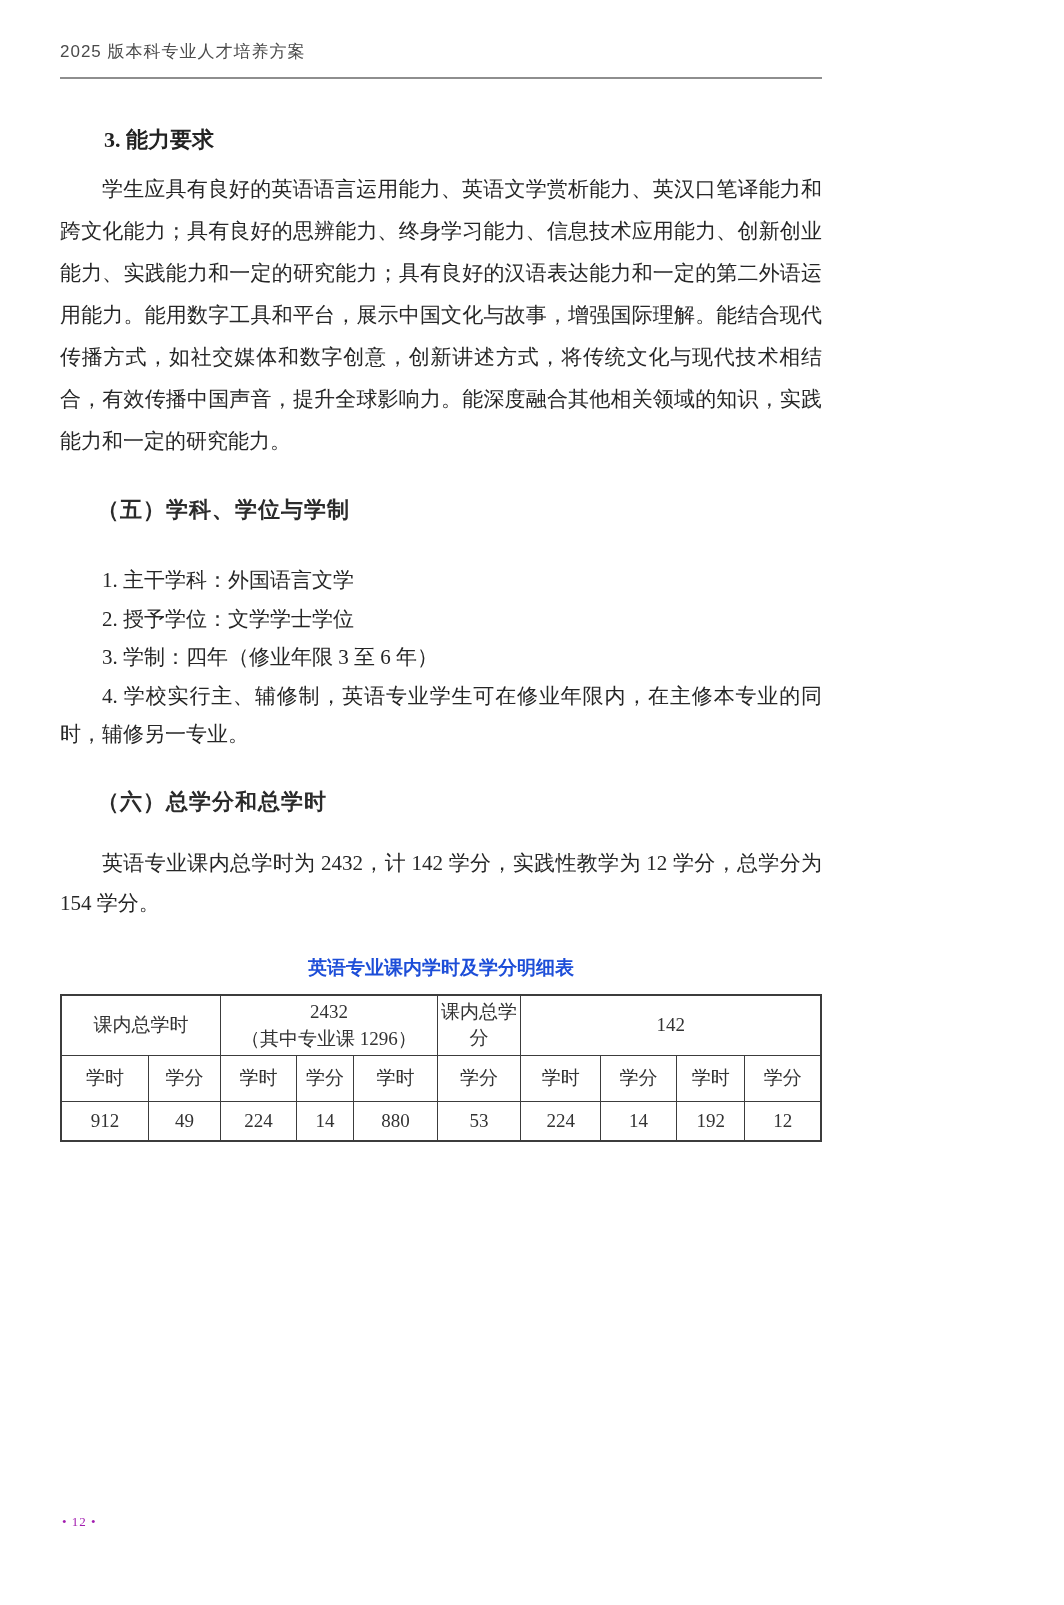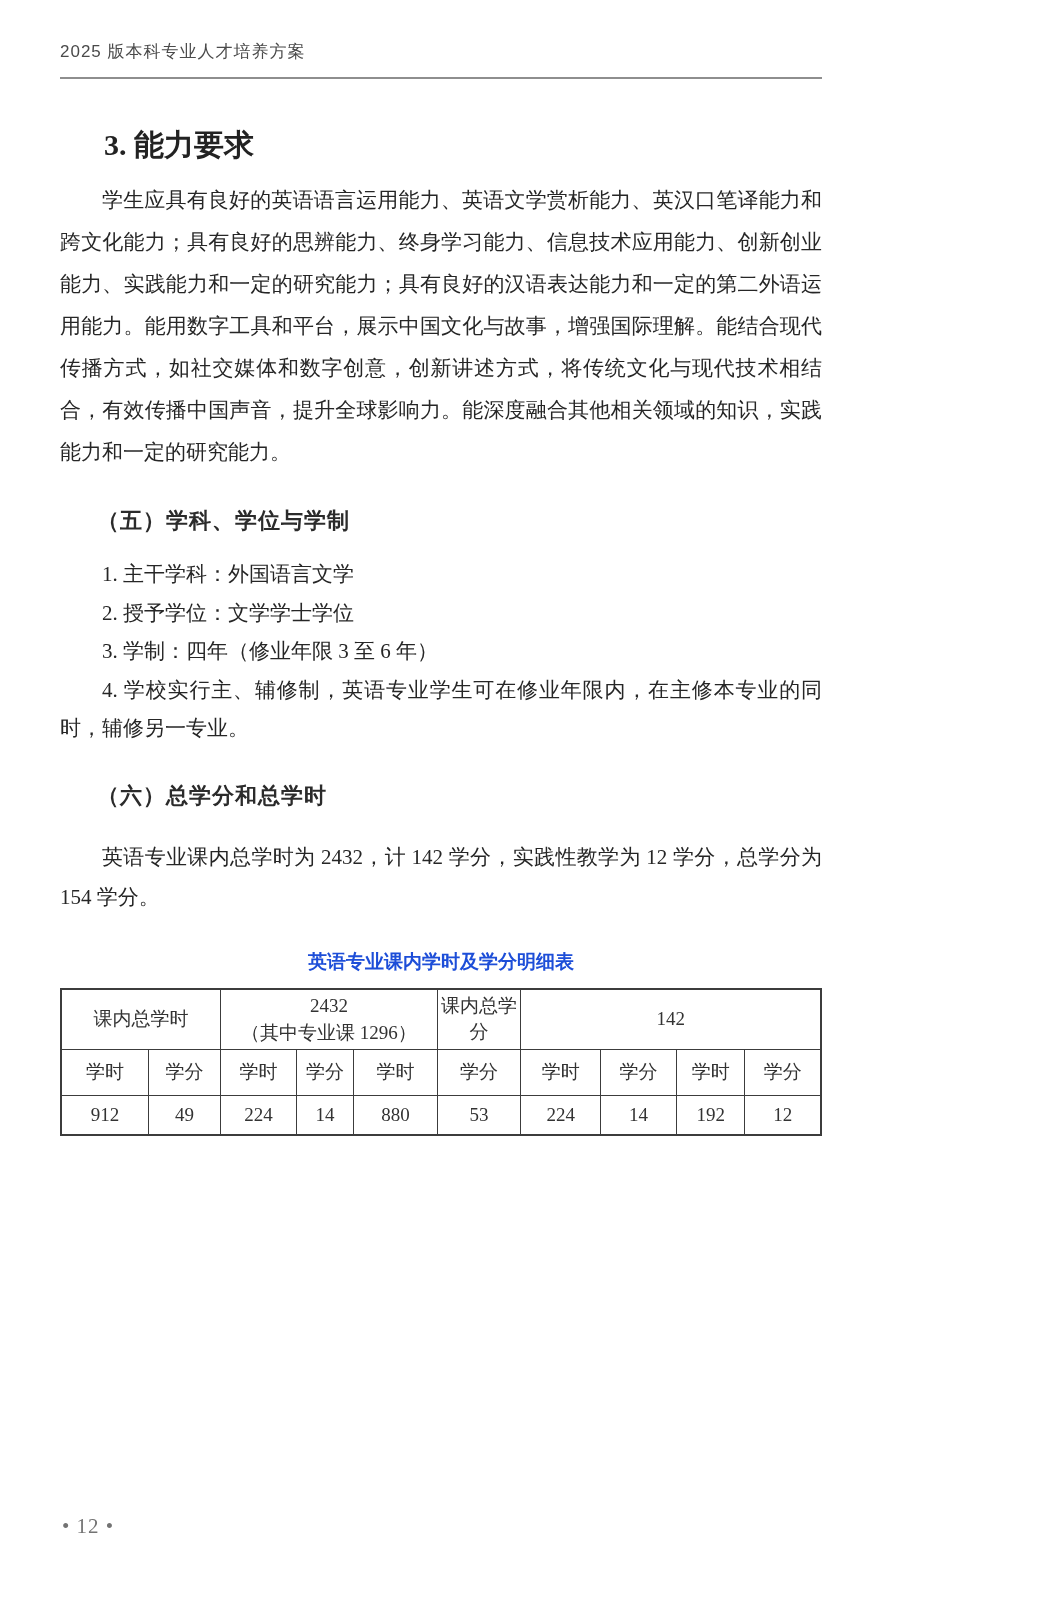--- a/index.html
+++ b/index.html
@@ -30,7 +30,7 @@
   .sub-heading {
     margin: 46px 0 0 44px;
     font-family: "Liberation Serif", "DejaVu Serif", serif;
-    font-size: 30px;
+    font-size: 22px;
     font-weight: bold;
     color: #222222;
   }

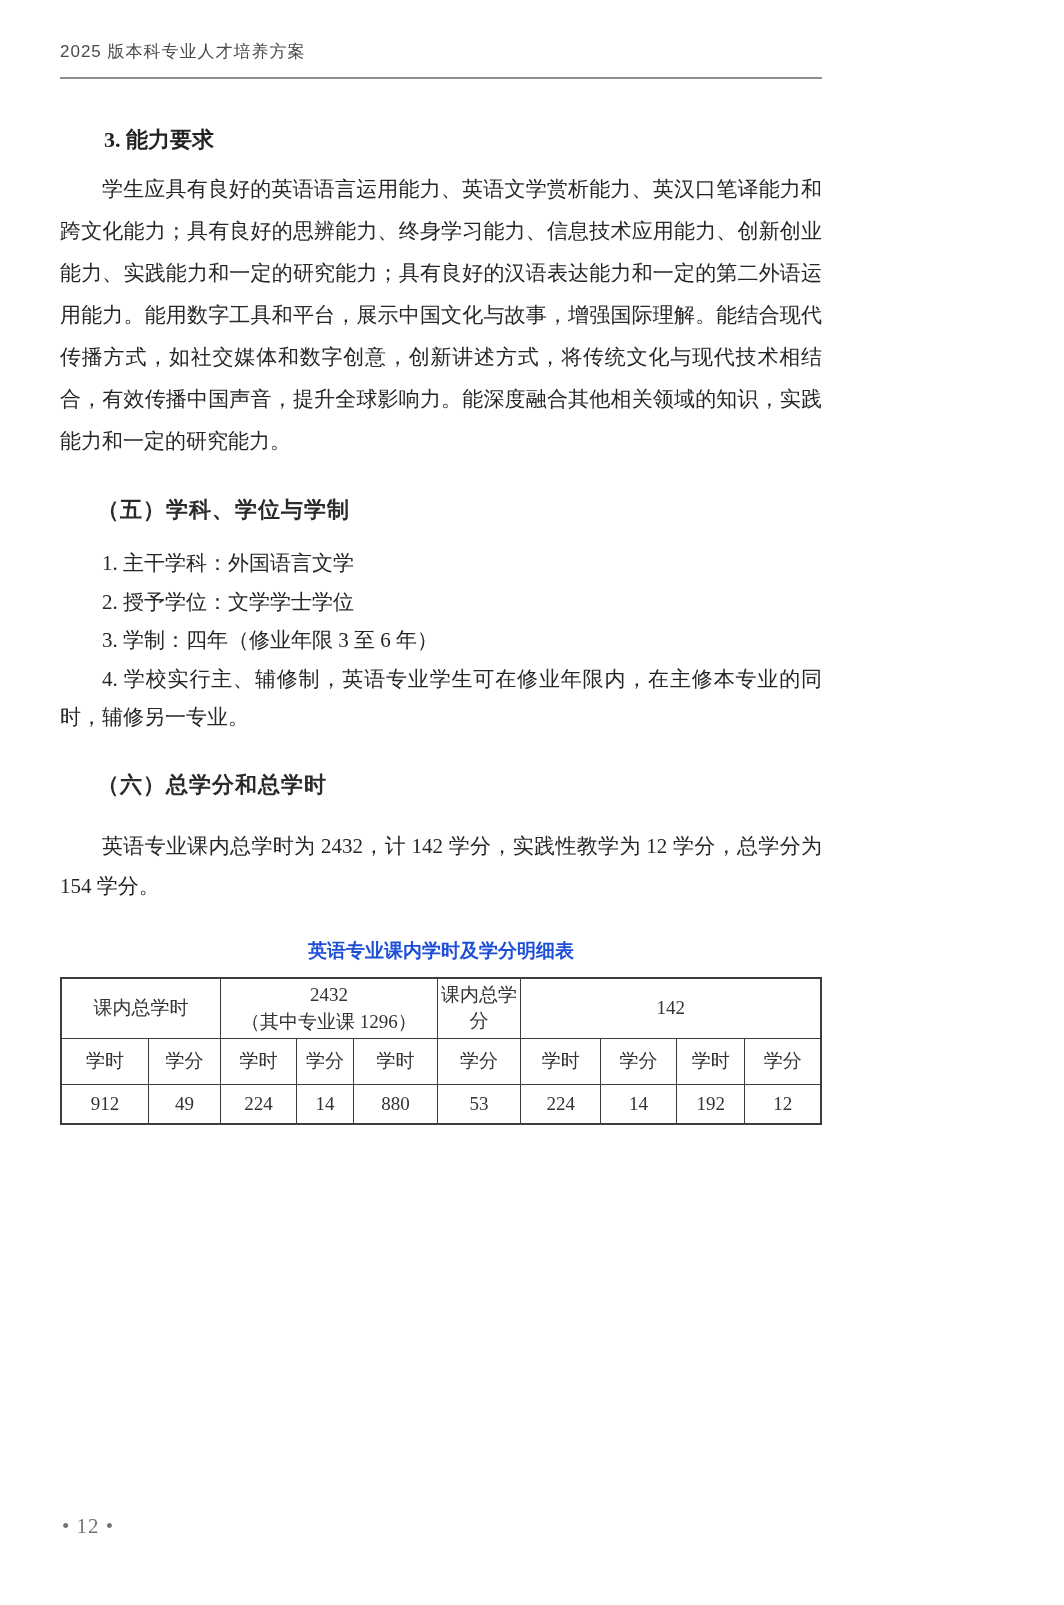--- a/index.html
+++ b/index.html
@@ -50,7 +50,7 @@
     letter-spacing: 1px;
     color: #2b2b2b;
   }
-  .list-block { margin-top: 19px; }
+  .list-block { margin-top: 36px; }
   .list-para {
     margin: 0;
     font-size: 21px;

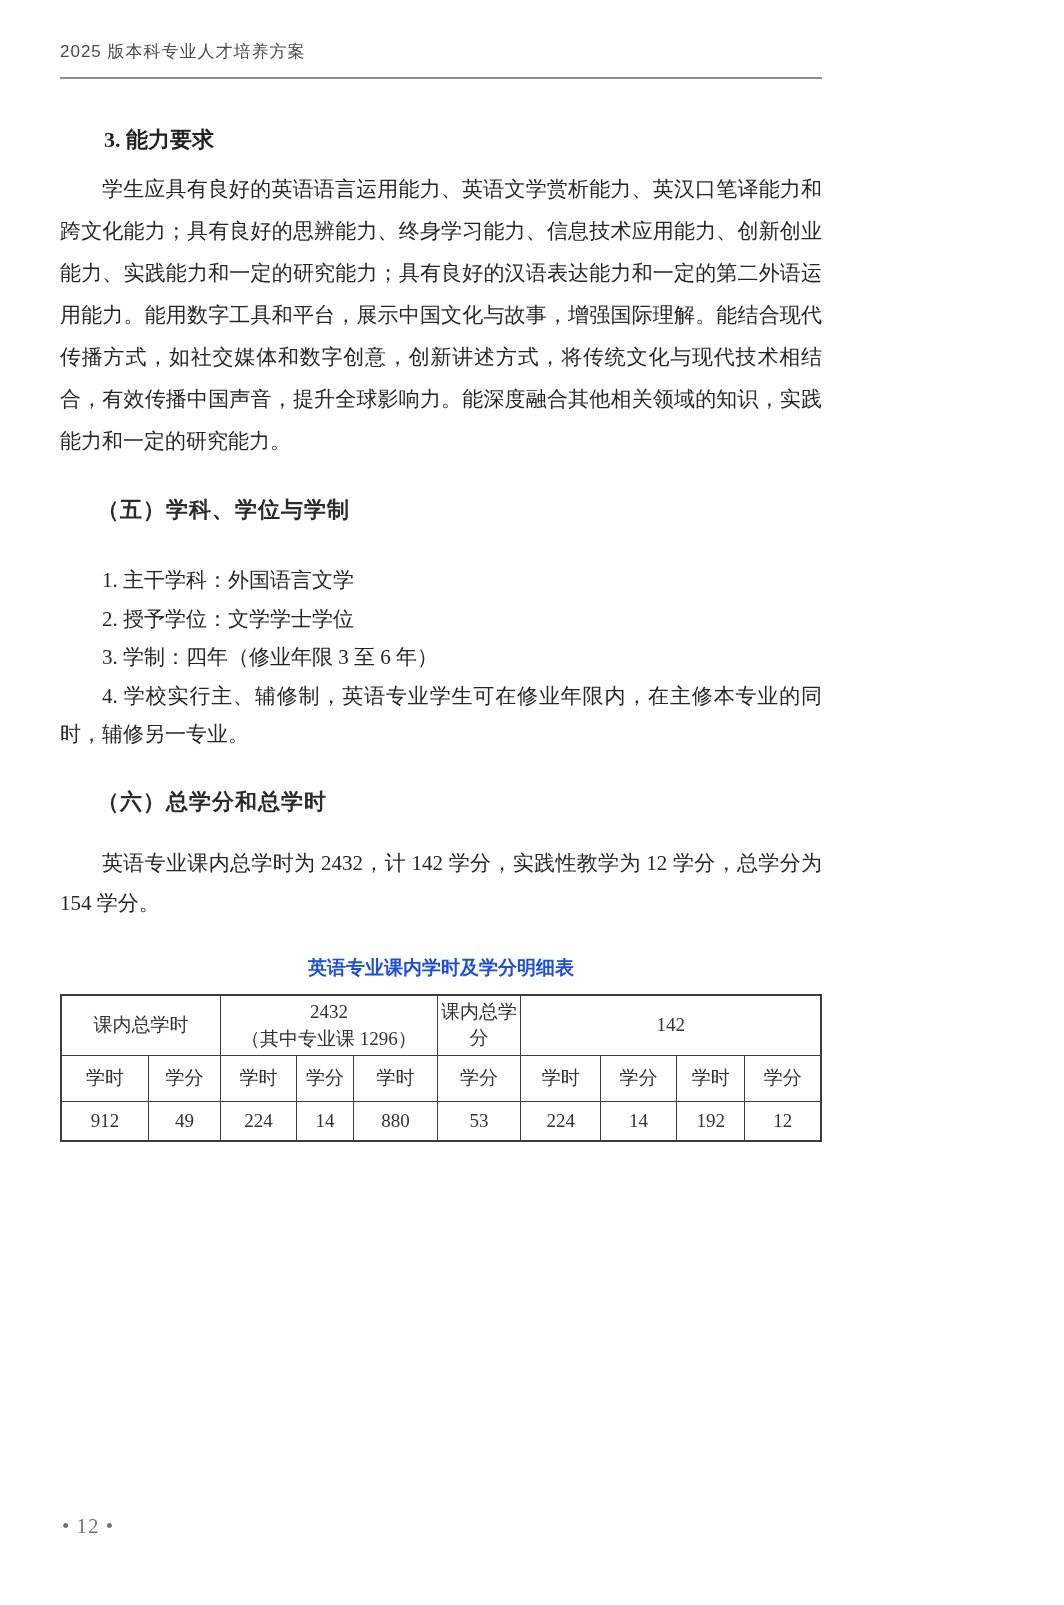--- a/index.html
+++ b/index.html
@@ -95,8 +95,8 @@
     position: absolute;
     left: 62px;
     top: 1514px;
-    font-size: 21px;
-    color: #737373;
+    font-size: 13px;
+    color: #a21caf;
     letter-spacing: 1px;
   }
 </style>

